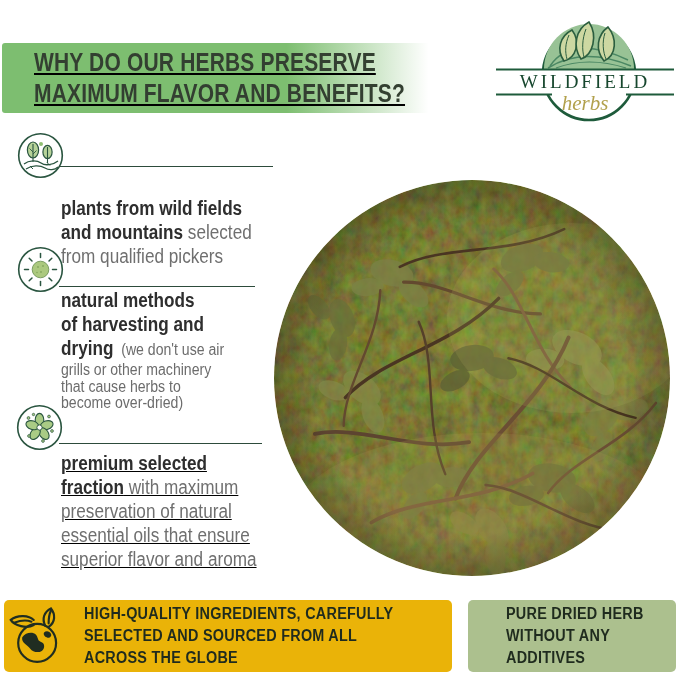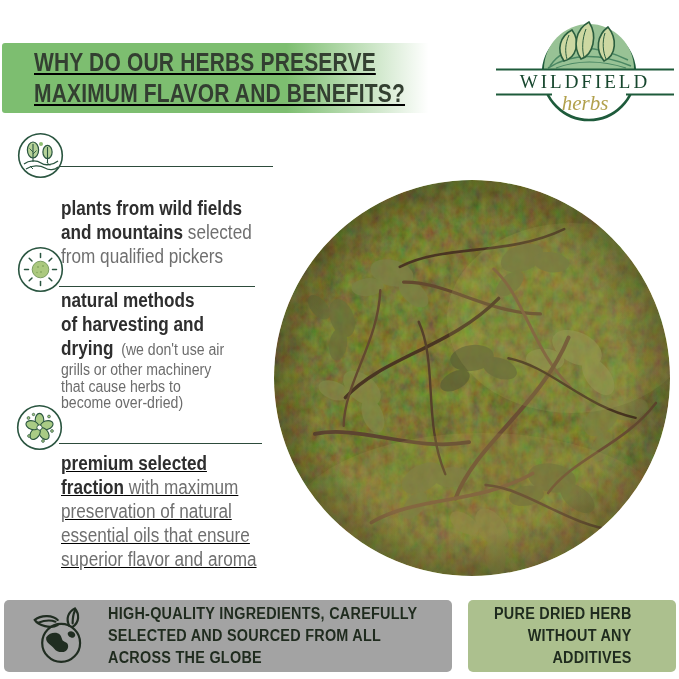--- a/index.html
+++ b/index.html
@@ -47,7 +47,7 @@
 
   
   .fbox{position:absolute;top:600px;height:72px;border-radius:5px;display:flex;align-items:center;box-sizing:border-box;}
-  .fbox-left{left:4px;width:448px;background:#a3a3a3;padding-left:12px;justify-content:flex-end;}
+  .fbox-left{left:4px;width:448px;background:#eab308;padding-left:3px;}
   .fbox-right{left:468px;width:208px;background:#acc08e;padding-left:26px;}
   .fbox .btext{margin-left:19px;}
   .fbox-right .btext{margin-left:0;text-align:right;}

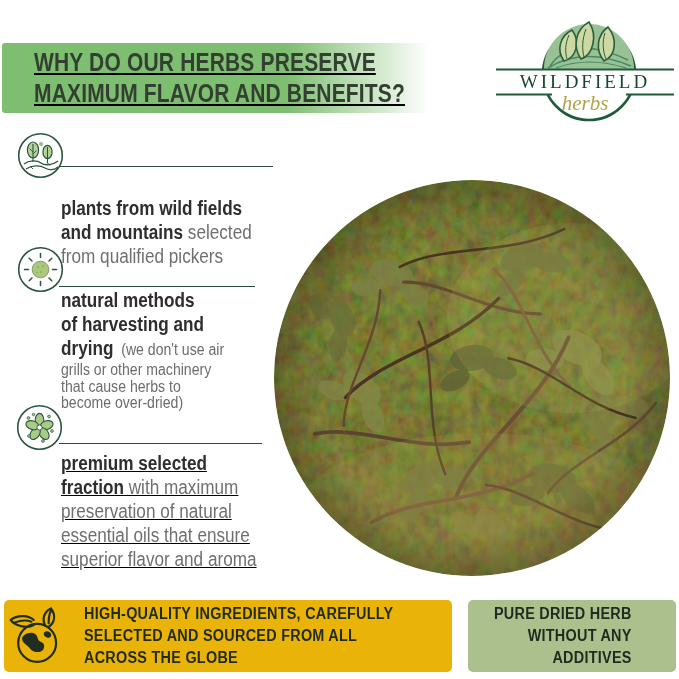--- a/index.html
+++ b/index.html
@@ -50,7 +50,7 @@
   .fbox-left{left:4px;width:448px;background:#eab308;padding-left:3px;}
   .fbox-right{left:468px;width:208px;background:#acc08e;padding-left:26px;}
   .fbox .btext{margin-left:19px;}
-  .fbox-right .btext{margin-left:0;text-align:right;}
+  .fbox-right .btext{margin-left:12px;}
   .bline{font-size:16px;font-weight:bold;color:#1f2b1e;line-height:22px;letter-spacing:0.3px;
          white-space:nowrap;transform:scaleX(0.9);transform-origin:left center;}
 </style>

